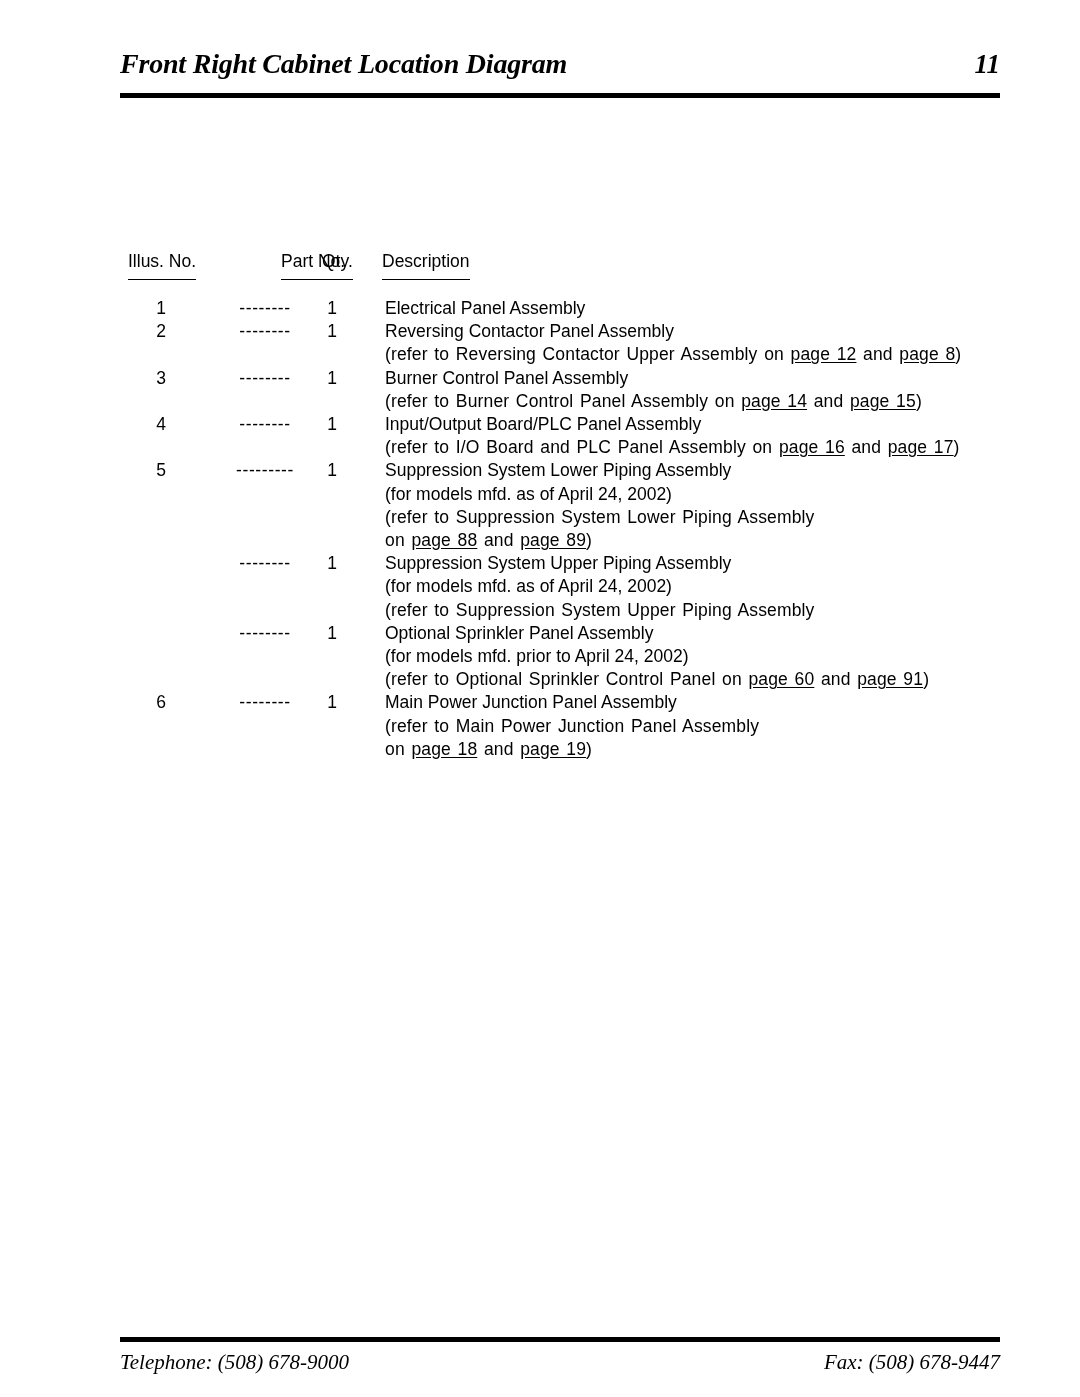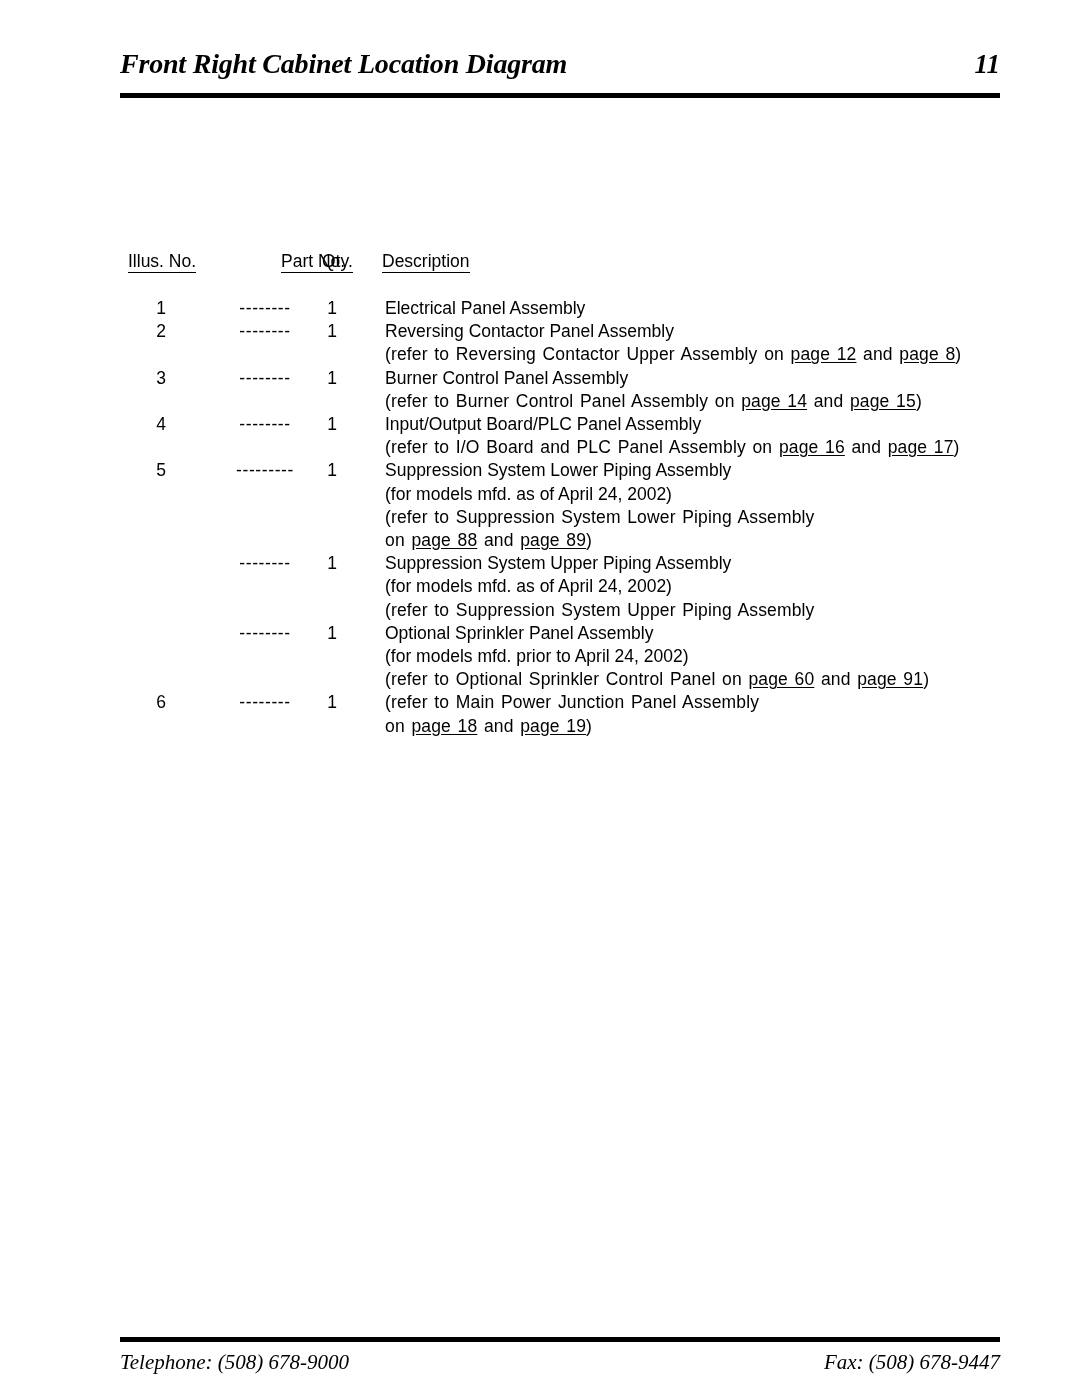--- a/index.html
+++ b/index.html
@@ -71,7 +71,7 @@
   }
   .col-head .u {
     border-bottom: 1.4px solid #000;
-    padding-bottom: 1px;
+    padding-bottom: 8px;
   }
   .ch-illus { left: 8px; }
   .ch-part  { left: 113px; margin-left: 48px; }

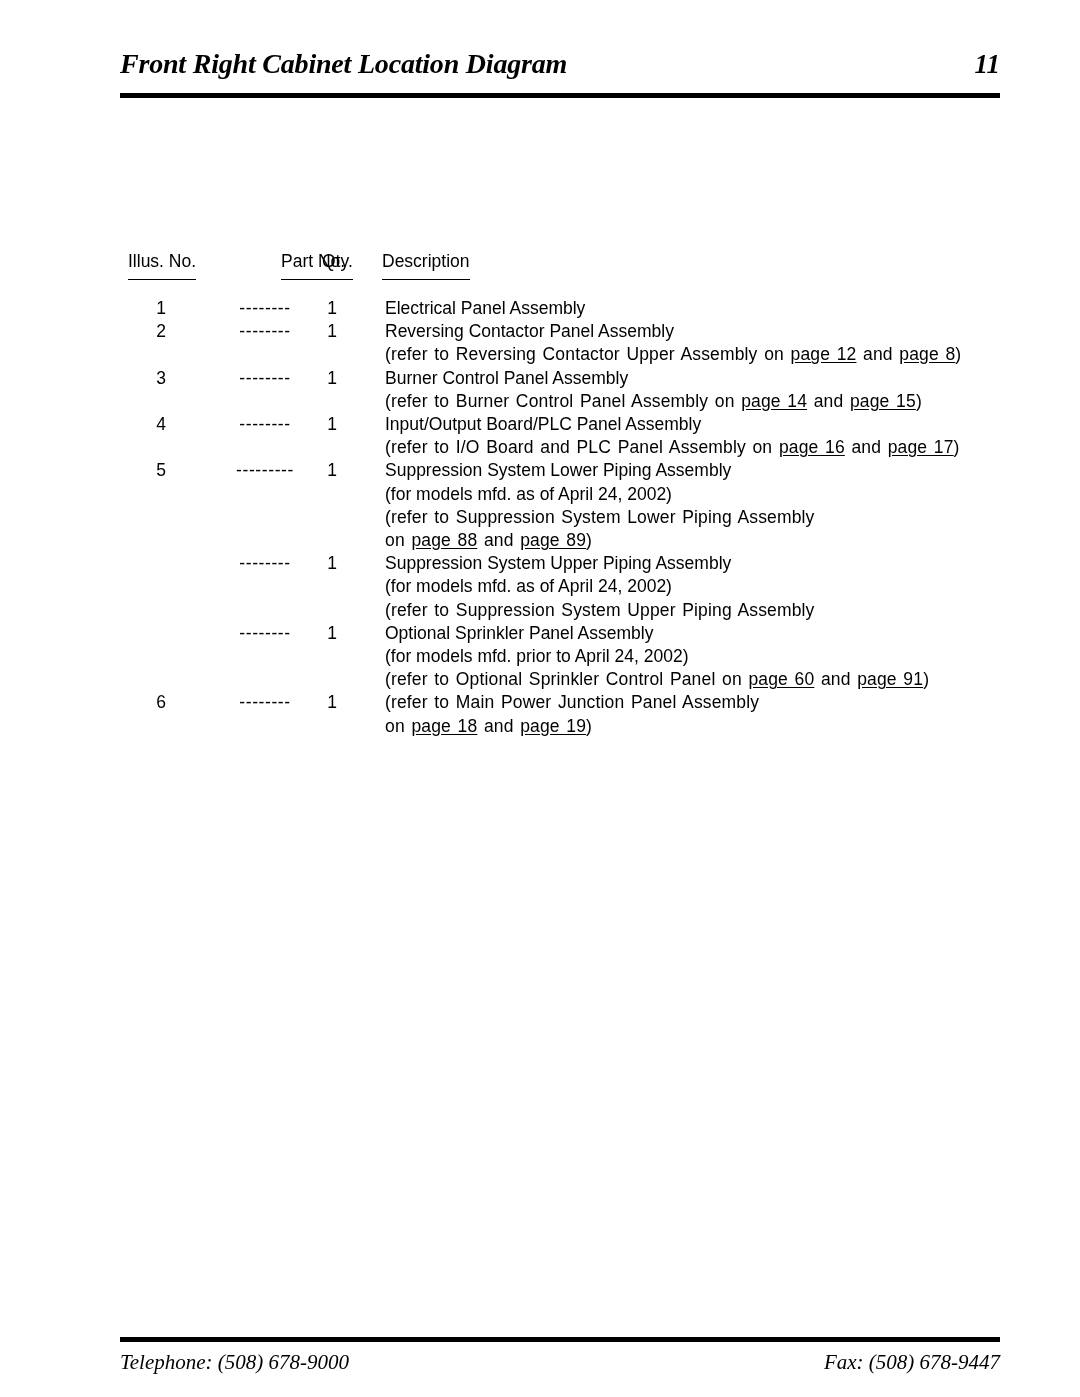--- a/index.html
+++ b/index.html
@@ -222,6 +222,7 @@
         <div class="cell-part">--------</div>
         <div class="cell-qty">1</div>
         <div class="cell-desc">
+          <div class="desc-line">Main Power Junction Panel Assembly</div>
           <div class="desc-line spread">(refer to Main  Power  Junction Panel  Assembly</div>
           <div class="desc-line spread"><span>on </span><span class="lnk">page  18</span><span> and </span><span class="lnk">page  19</span><span>)</span></div>
         </div>

